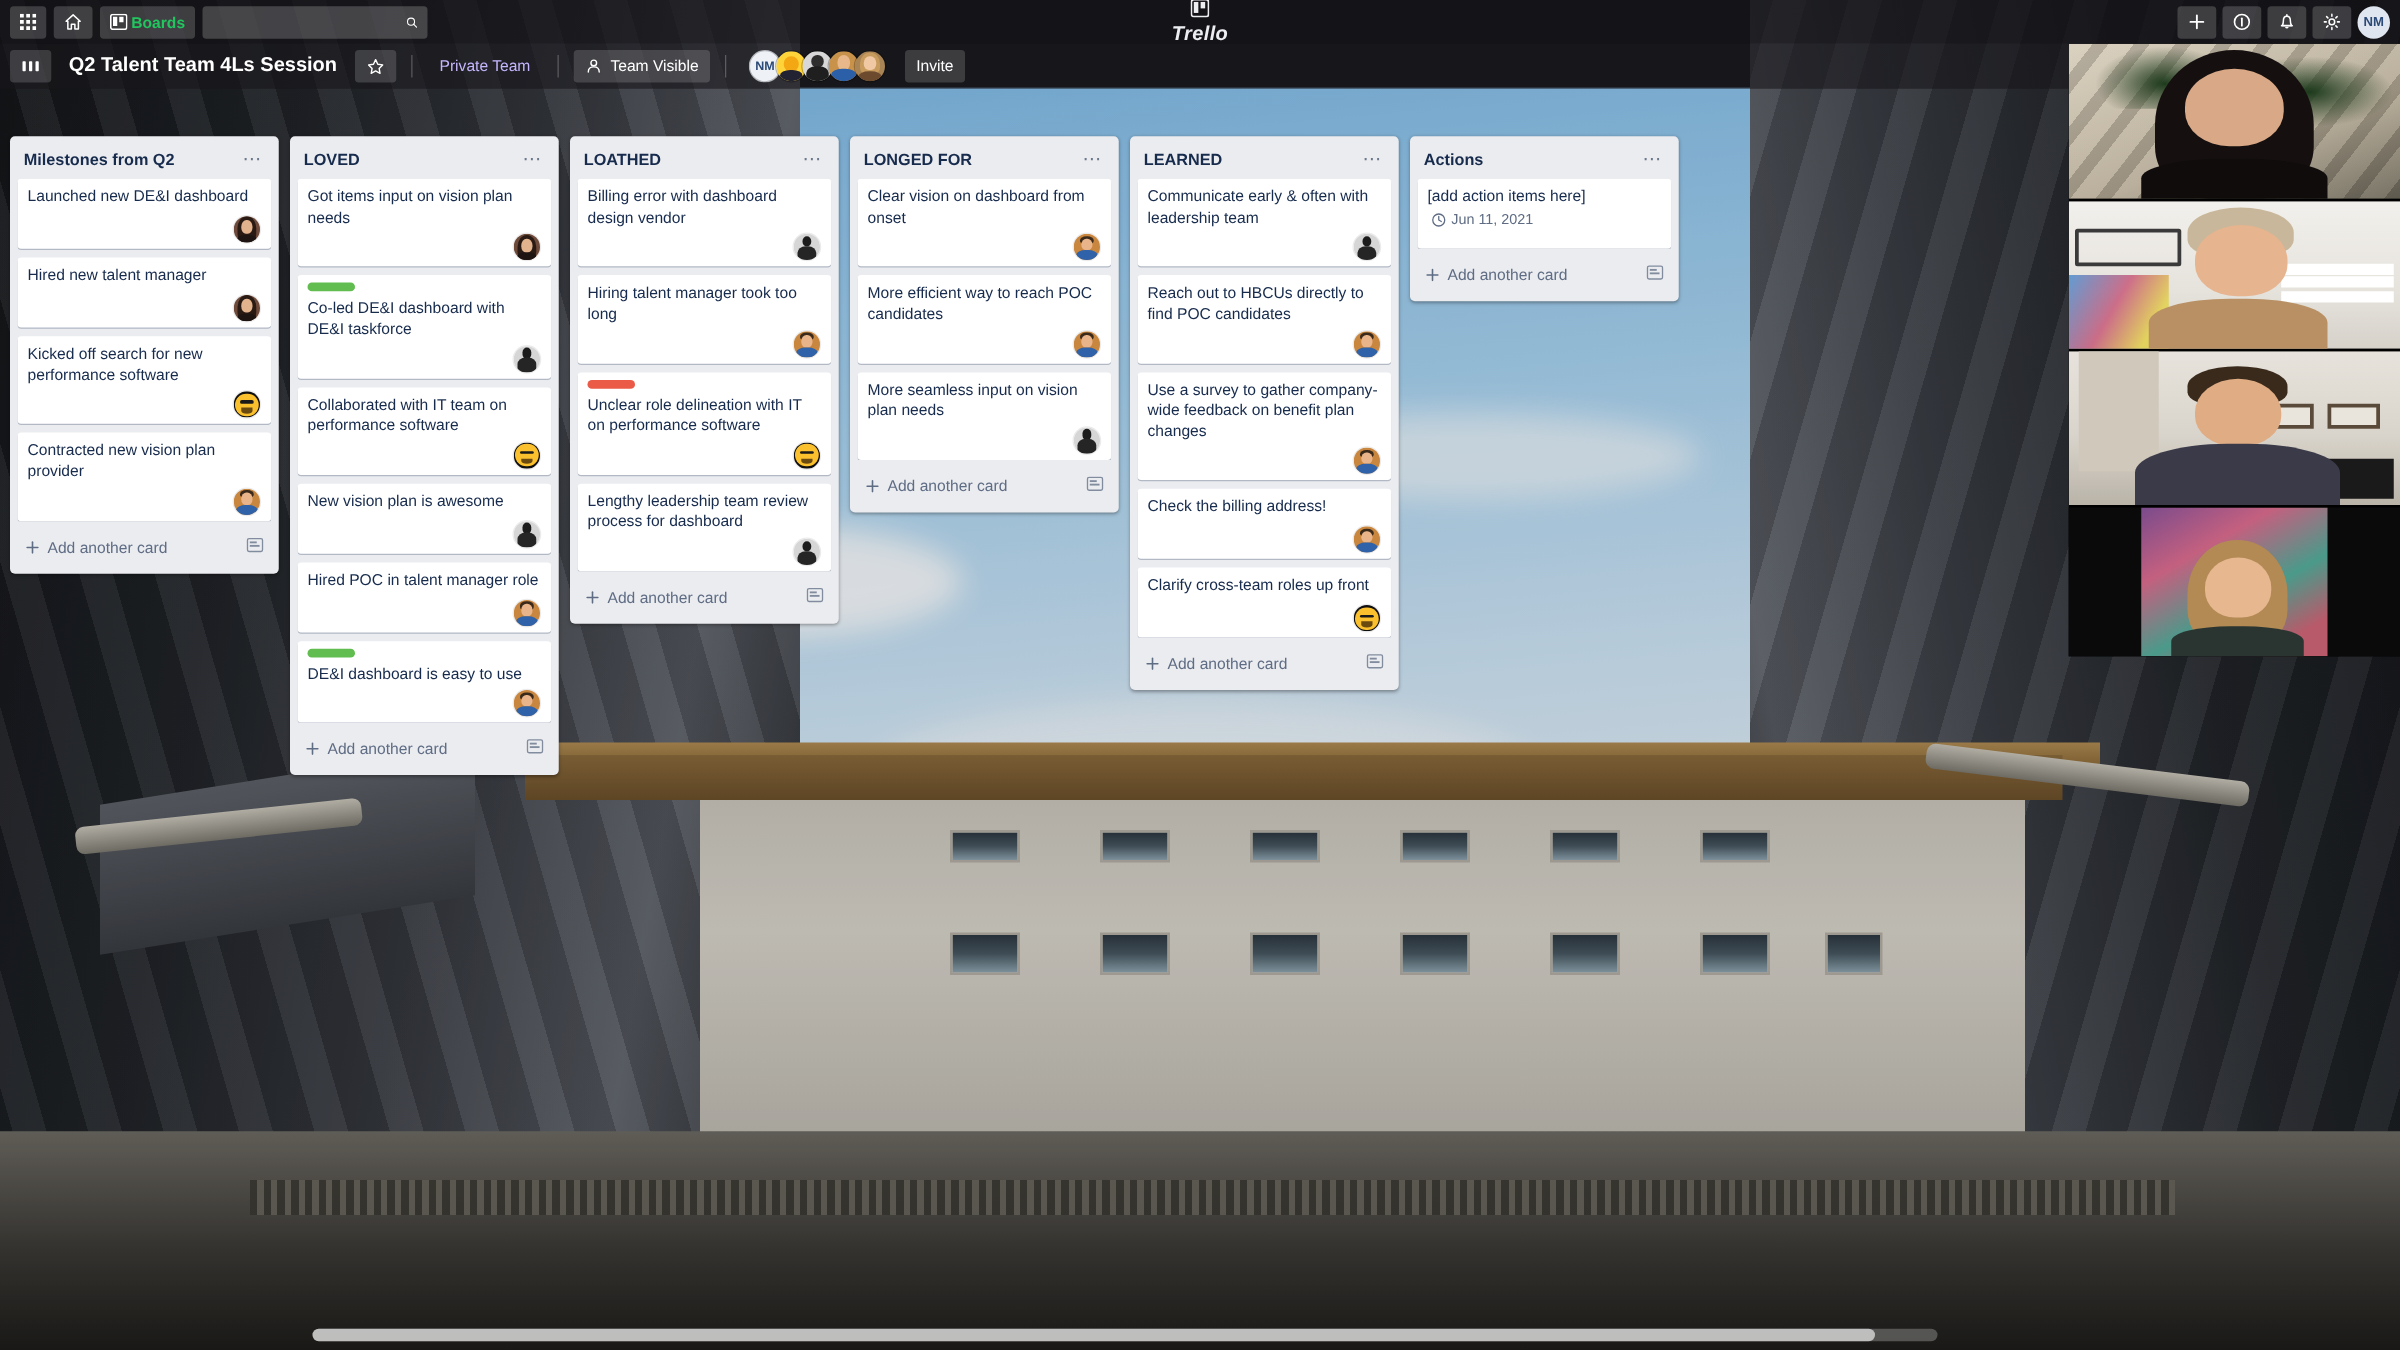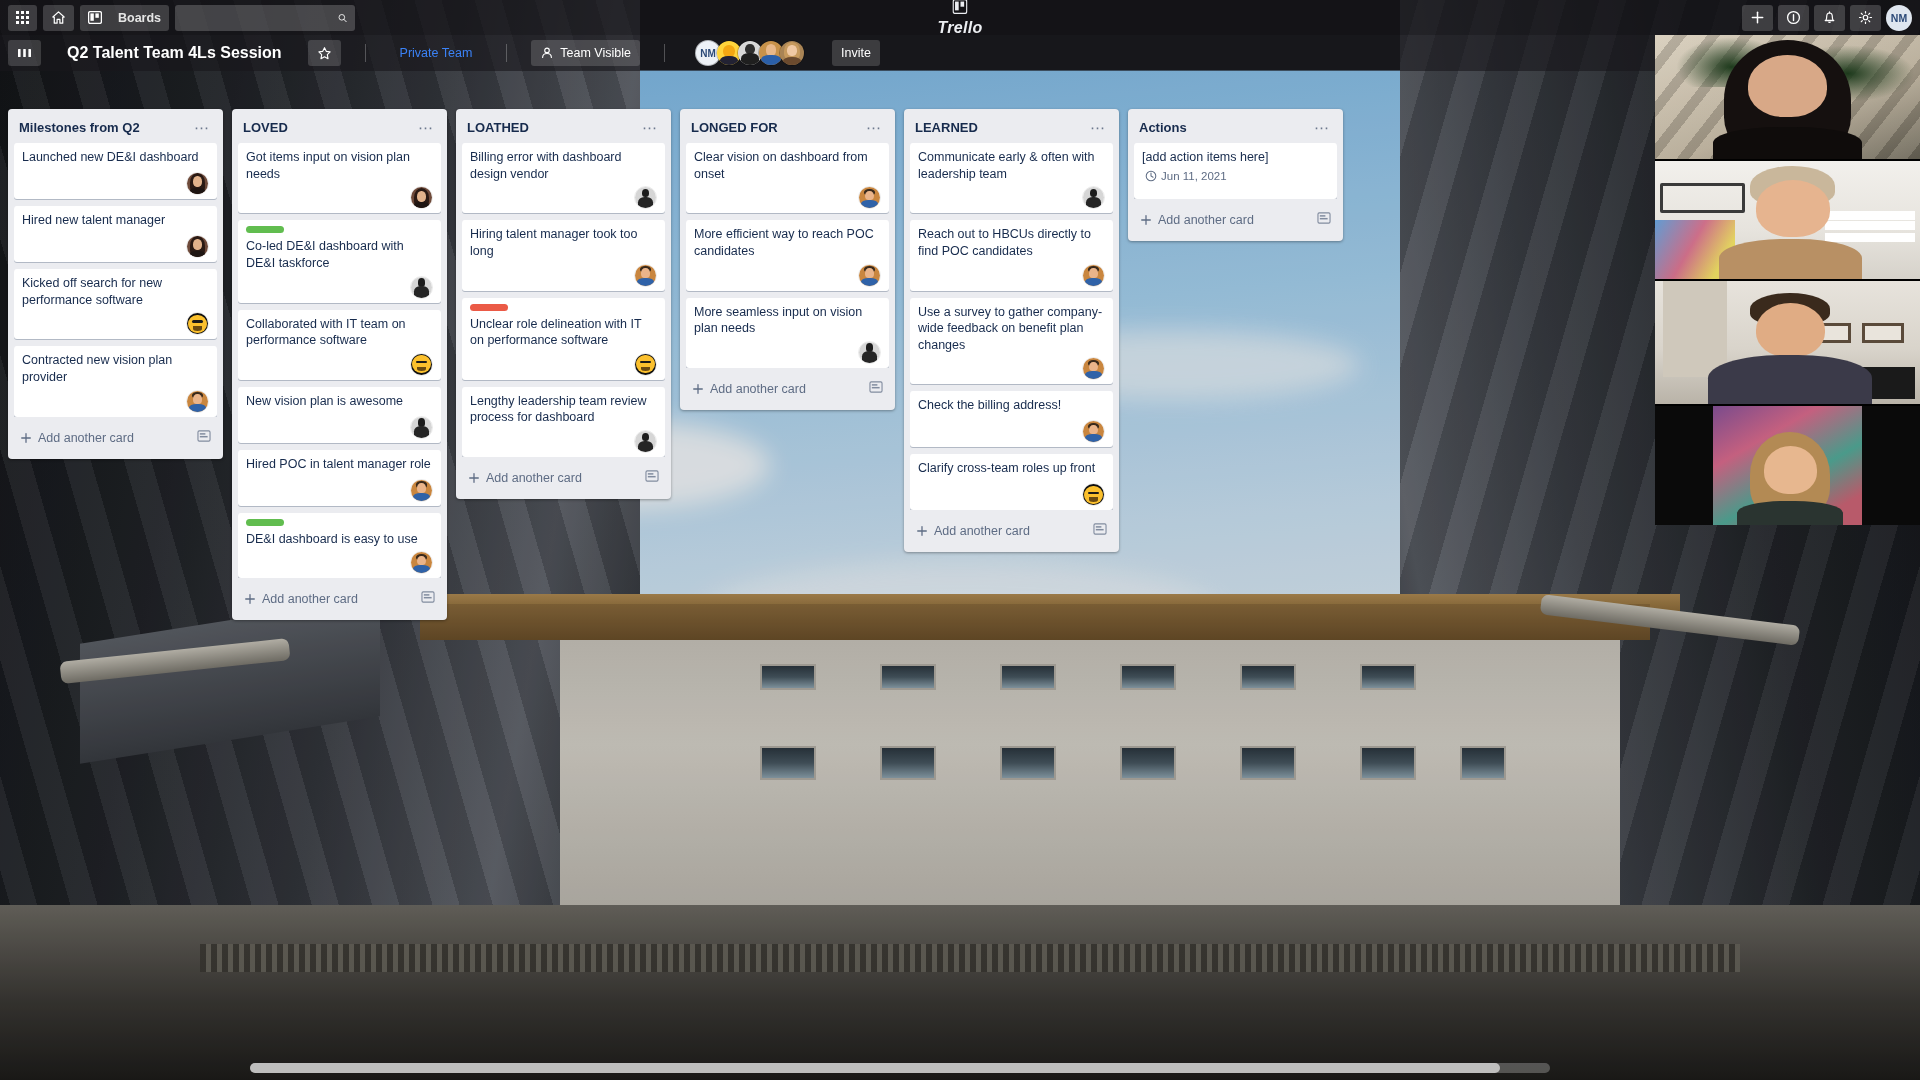--- a/index.html
+++ b/index.html
@@ -64,8 +64,8 @@
   .nav-btn {
     height: 26px; min-width: 26px; border-radius: 3px;
     background: rgba(255,255,255,.18);
-    display: flex; align-items: center; justify-content: center; gap: 16px;
-    color: #e5e5e5; font-size: 12.5px; font-weight: bold; padding: 0 8px; cursor: pointer;
+    display: flex; align-items: center; justify-content: center; gap: 3px;
+    color: #22c55e; font-size: 12.5px; font-weight: bold; padding: 0 8px; cursor: pointer;
   }
   .nav-search {
     width: 180px; height: 26px; border-radius: 3px; background: rgba(255,255,255,.2);

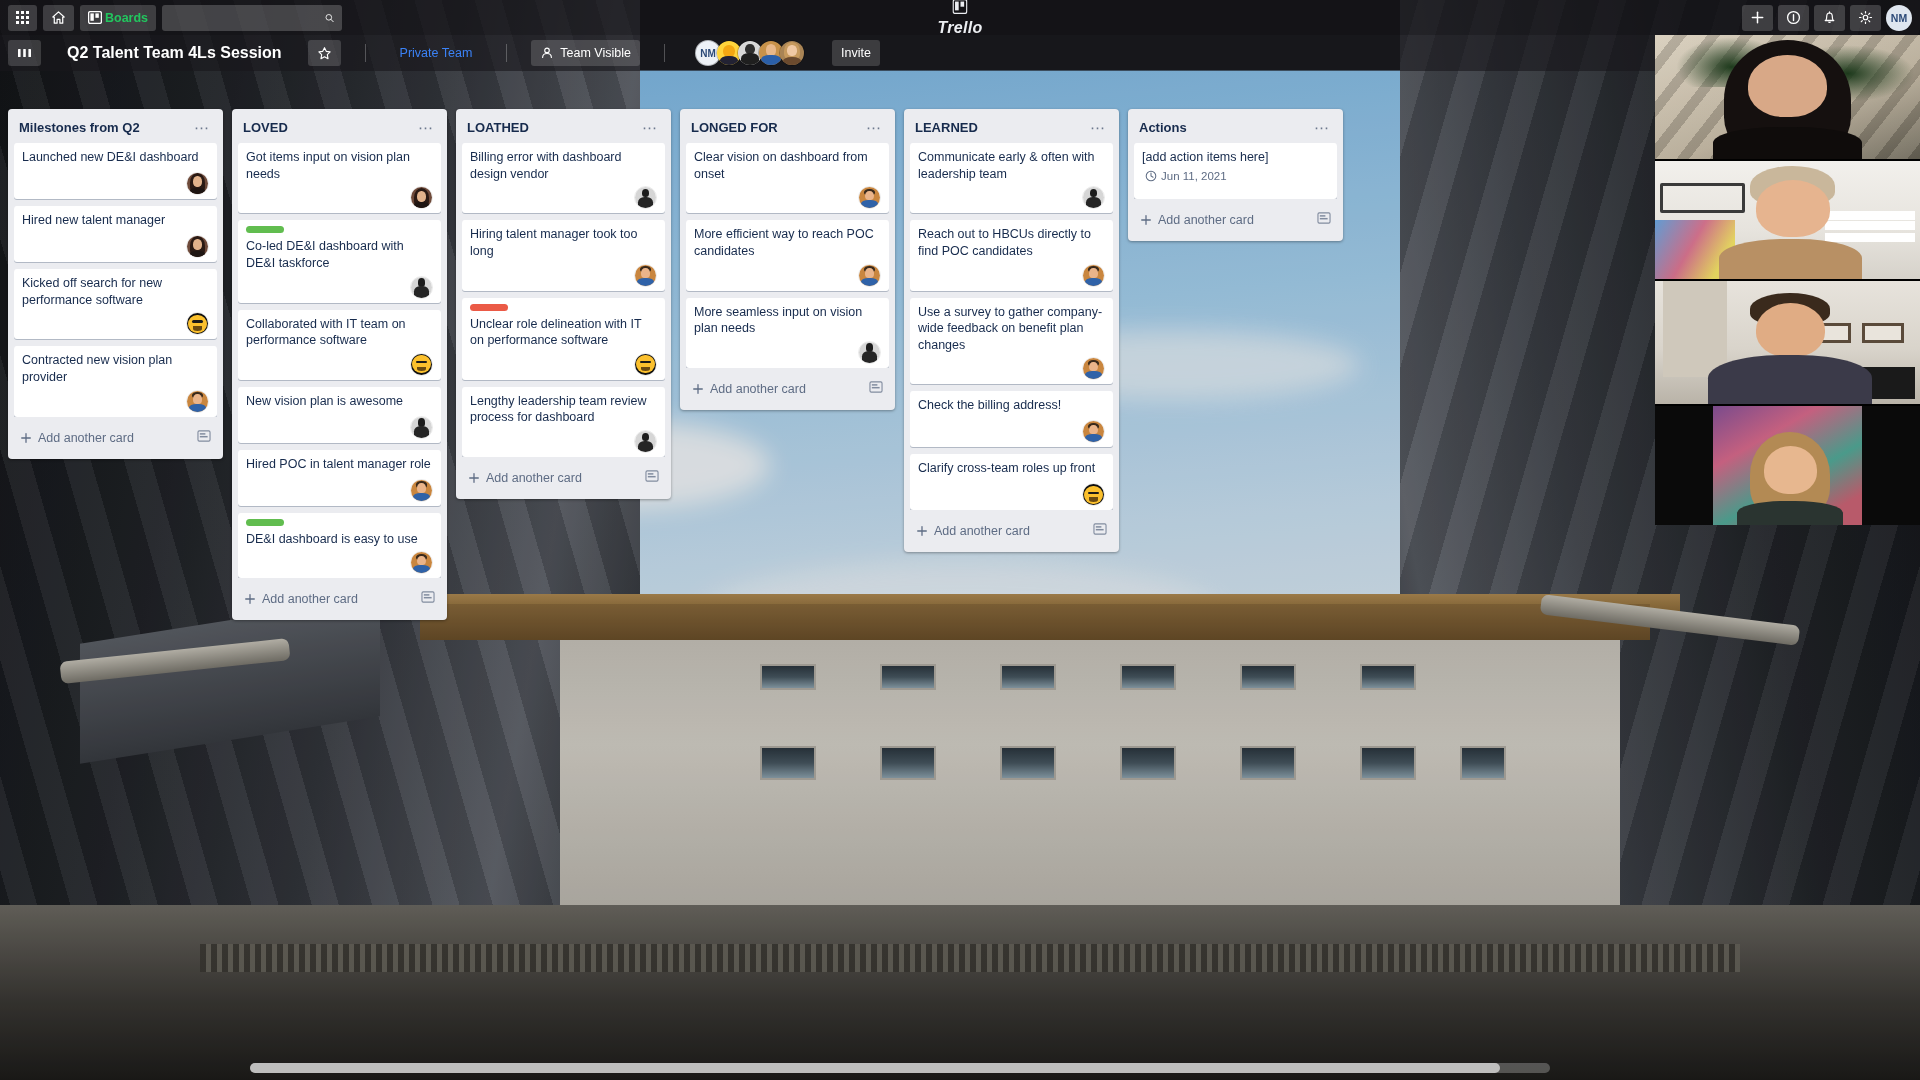--- a/index.html
+++ b/index.html
@@ -90,7 +90,7 @@
   #boardheader {
     position: absolute; left: 0; top: 35px; width: 1920px; height: 36px;
     background: rgba(25,22,28,.62);
-    display: flex; align-items: center; gap: 20px; padding: 0 8px; z-index: 39;
+    display: flex; align-items: center; gap: 8px; padding: 0 8px; z-index: 39;
   }
   .bh-btn {
     height: 26px; border-radius: 3px; background: rgba(255,255,255,.16);

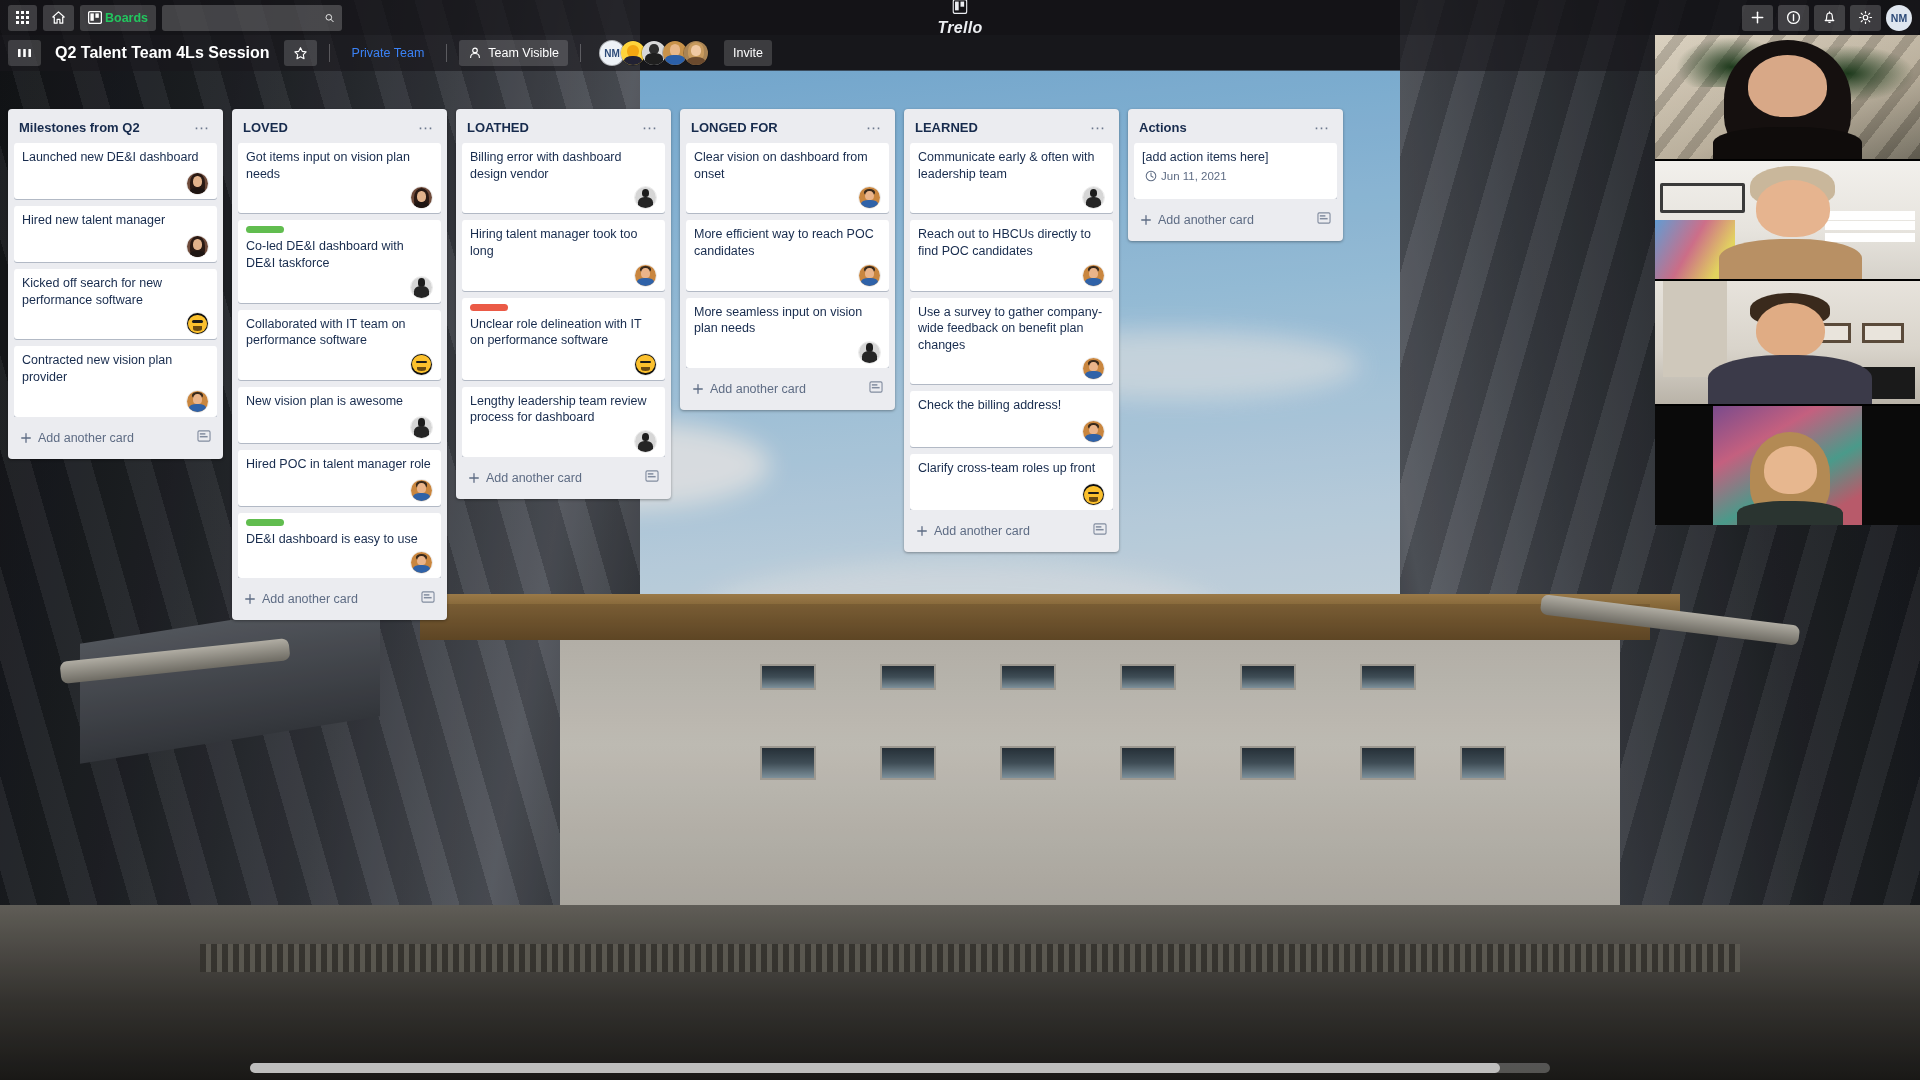--- a/index.html
+++ b/index.html
@@ -99,7 +99,7 @@
   }
   #board-title { color: #fff; font-size: 16px; font-weight: bold; padding: 0 6px; white-space: nowrap; }
   .bh-sep { width: 1px; height: 18px; background: rgba(255,255,255,.25); margin: 0 4px; }
-  .bh-plain { color: #3b82f6; font-size: 12.5px; padding: 0 10px; cursor: pointer; }
+  .bh-plain { color: #c4b5fd; font-size: 12.5px; padding: 0 10px; cursor: pointer; }
   #member-strip { display: flex; align-items: center; margin-left: 6px; }
   #member-strip .m {
     width: 26px; height: 26px; border-radius: 50%; margin-right: -5px;

